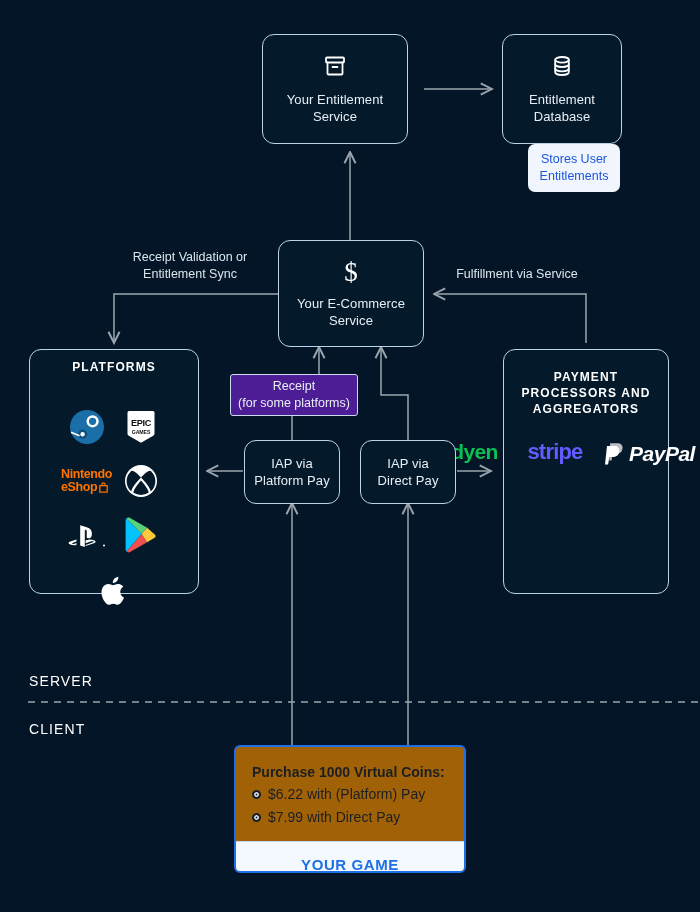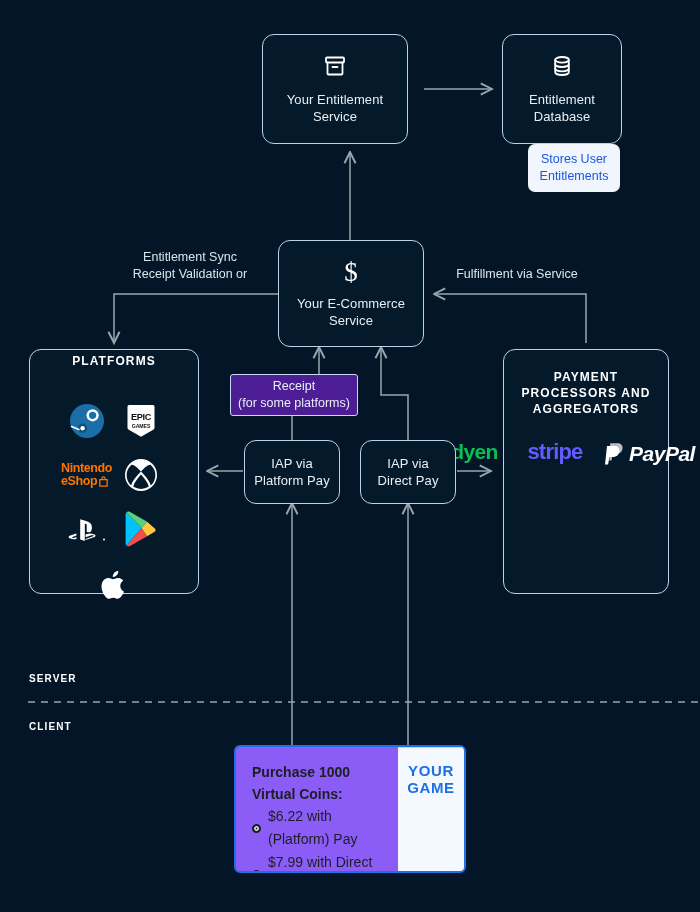--- a/index.html
+++ b/index.html
@@ -182,8 +182,8 @@
   </div>
 
   <div class="edge-label" style="left:110px; top:249px; width:160px;">
+    <div>Receipt Validation or</div>
     <div>Entitlement Sync</div>
-    <div>Receipt Validation or</div>
   </div>
 
   <div class="edge-label" style="left:436px; top:266px; width:162px;">Fulfillment via Service</div>

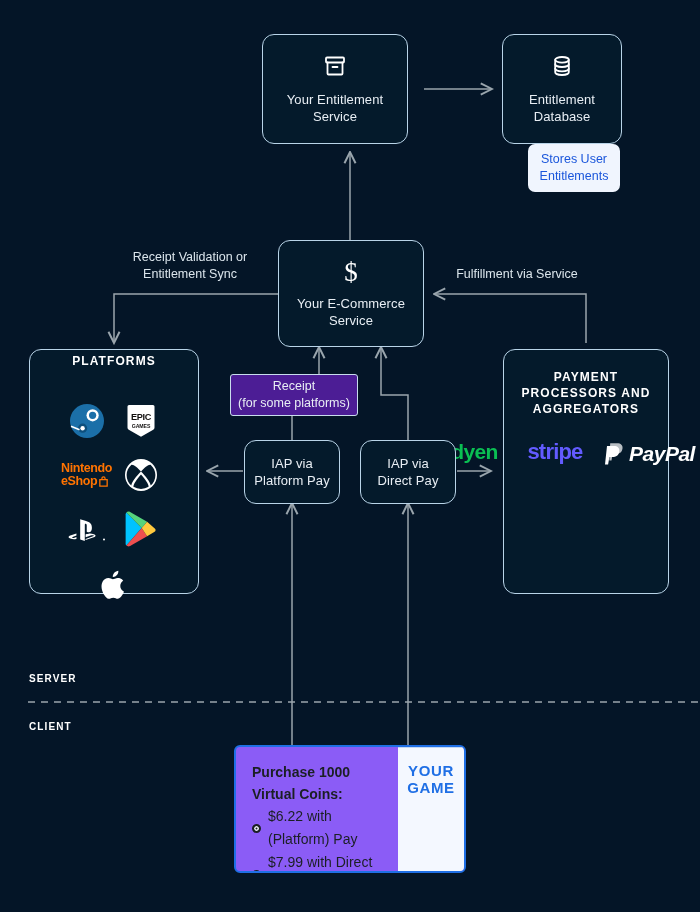--- a/index.html
+++ b/index.html
@@ -188,7 +188,7 @@
 
   <div class="edge-label" style="left:436px; top:266px; width:162px;">Fulfillment via Service</div>
 
-  <div class="node" id="g-platforms" style="left:29px; top:349px; width:170px; height:245px; justify-content:flex-start; padding-top:3px;">
+  <div class="node" id="g-platforms" style="left:29px; top:349px; width:170px; height:245px; justify-content:flex-start; padding-top:9px;">
     <div class="group-title">PLATFORMS</div>
 
     <div class="logo-grid" style="width:160px; margin-top:26px;">

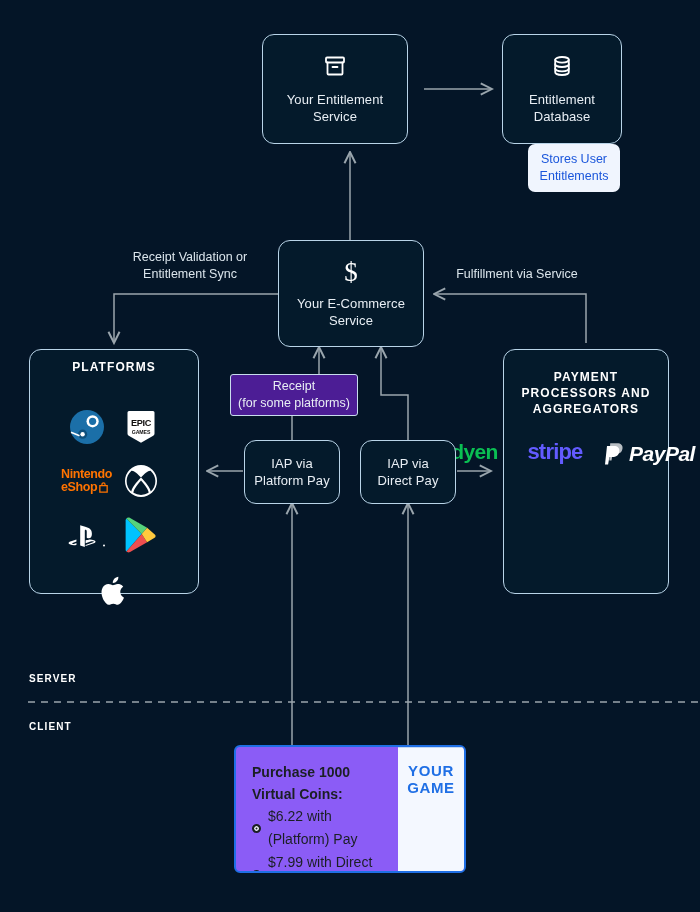--- a/index.html
+++ b/index.html
@@ -65,8 +65,8 @@
   .zone-label {
     position: absolute;
     color: #ffffff;
-    font-size: 10px;
-    font-weight: 700;
+    font-size: 14px;
+    font-weight: 400;
     letter-spacing: 1.1px;
   }
 

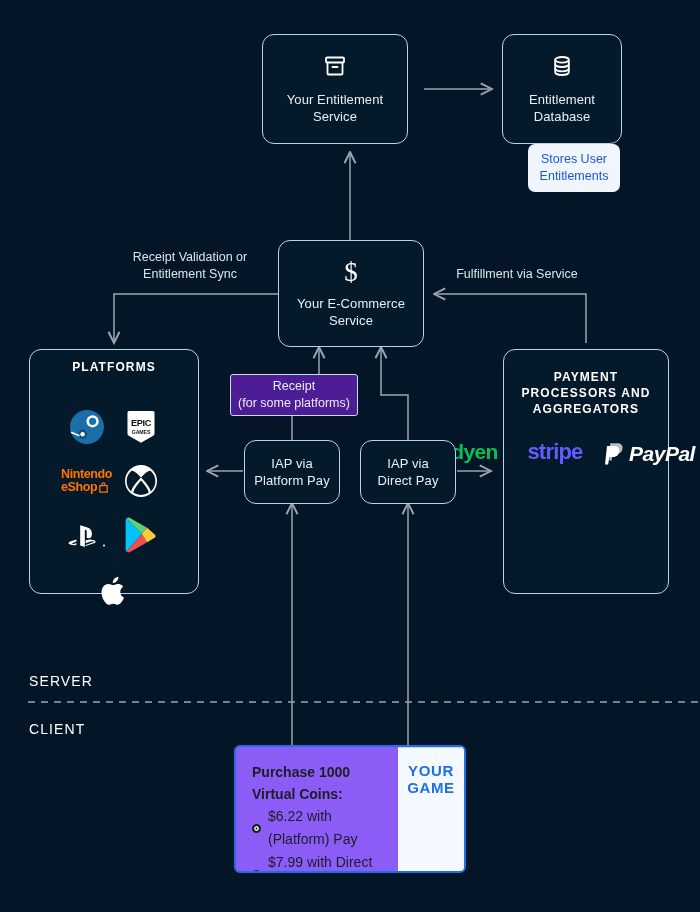--- a/index.html
+++ b/index.html
@@ -78,9 +78,9 @@
     position: absolute;
     border: 2px solid #1f6fe5;
     border-radius: 6px;
-    background: #8b5cf6;
+    background: #a16207;
     overflow: hidden;
-    display: flex; flex-direction: row;
+    display: flex; flex-direction: column;
   }
   #game-panel .offer {
     padding: 14px 16px 12px 16px;

